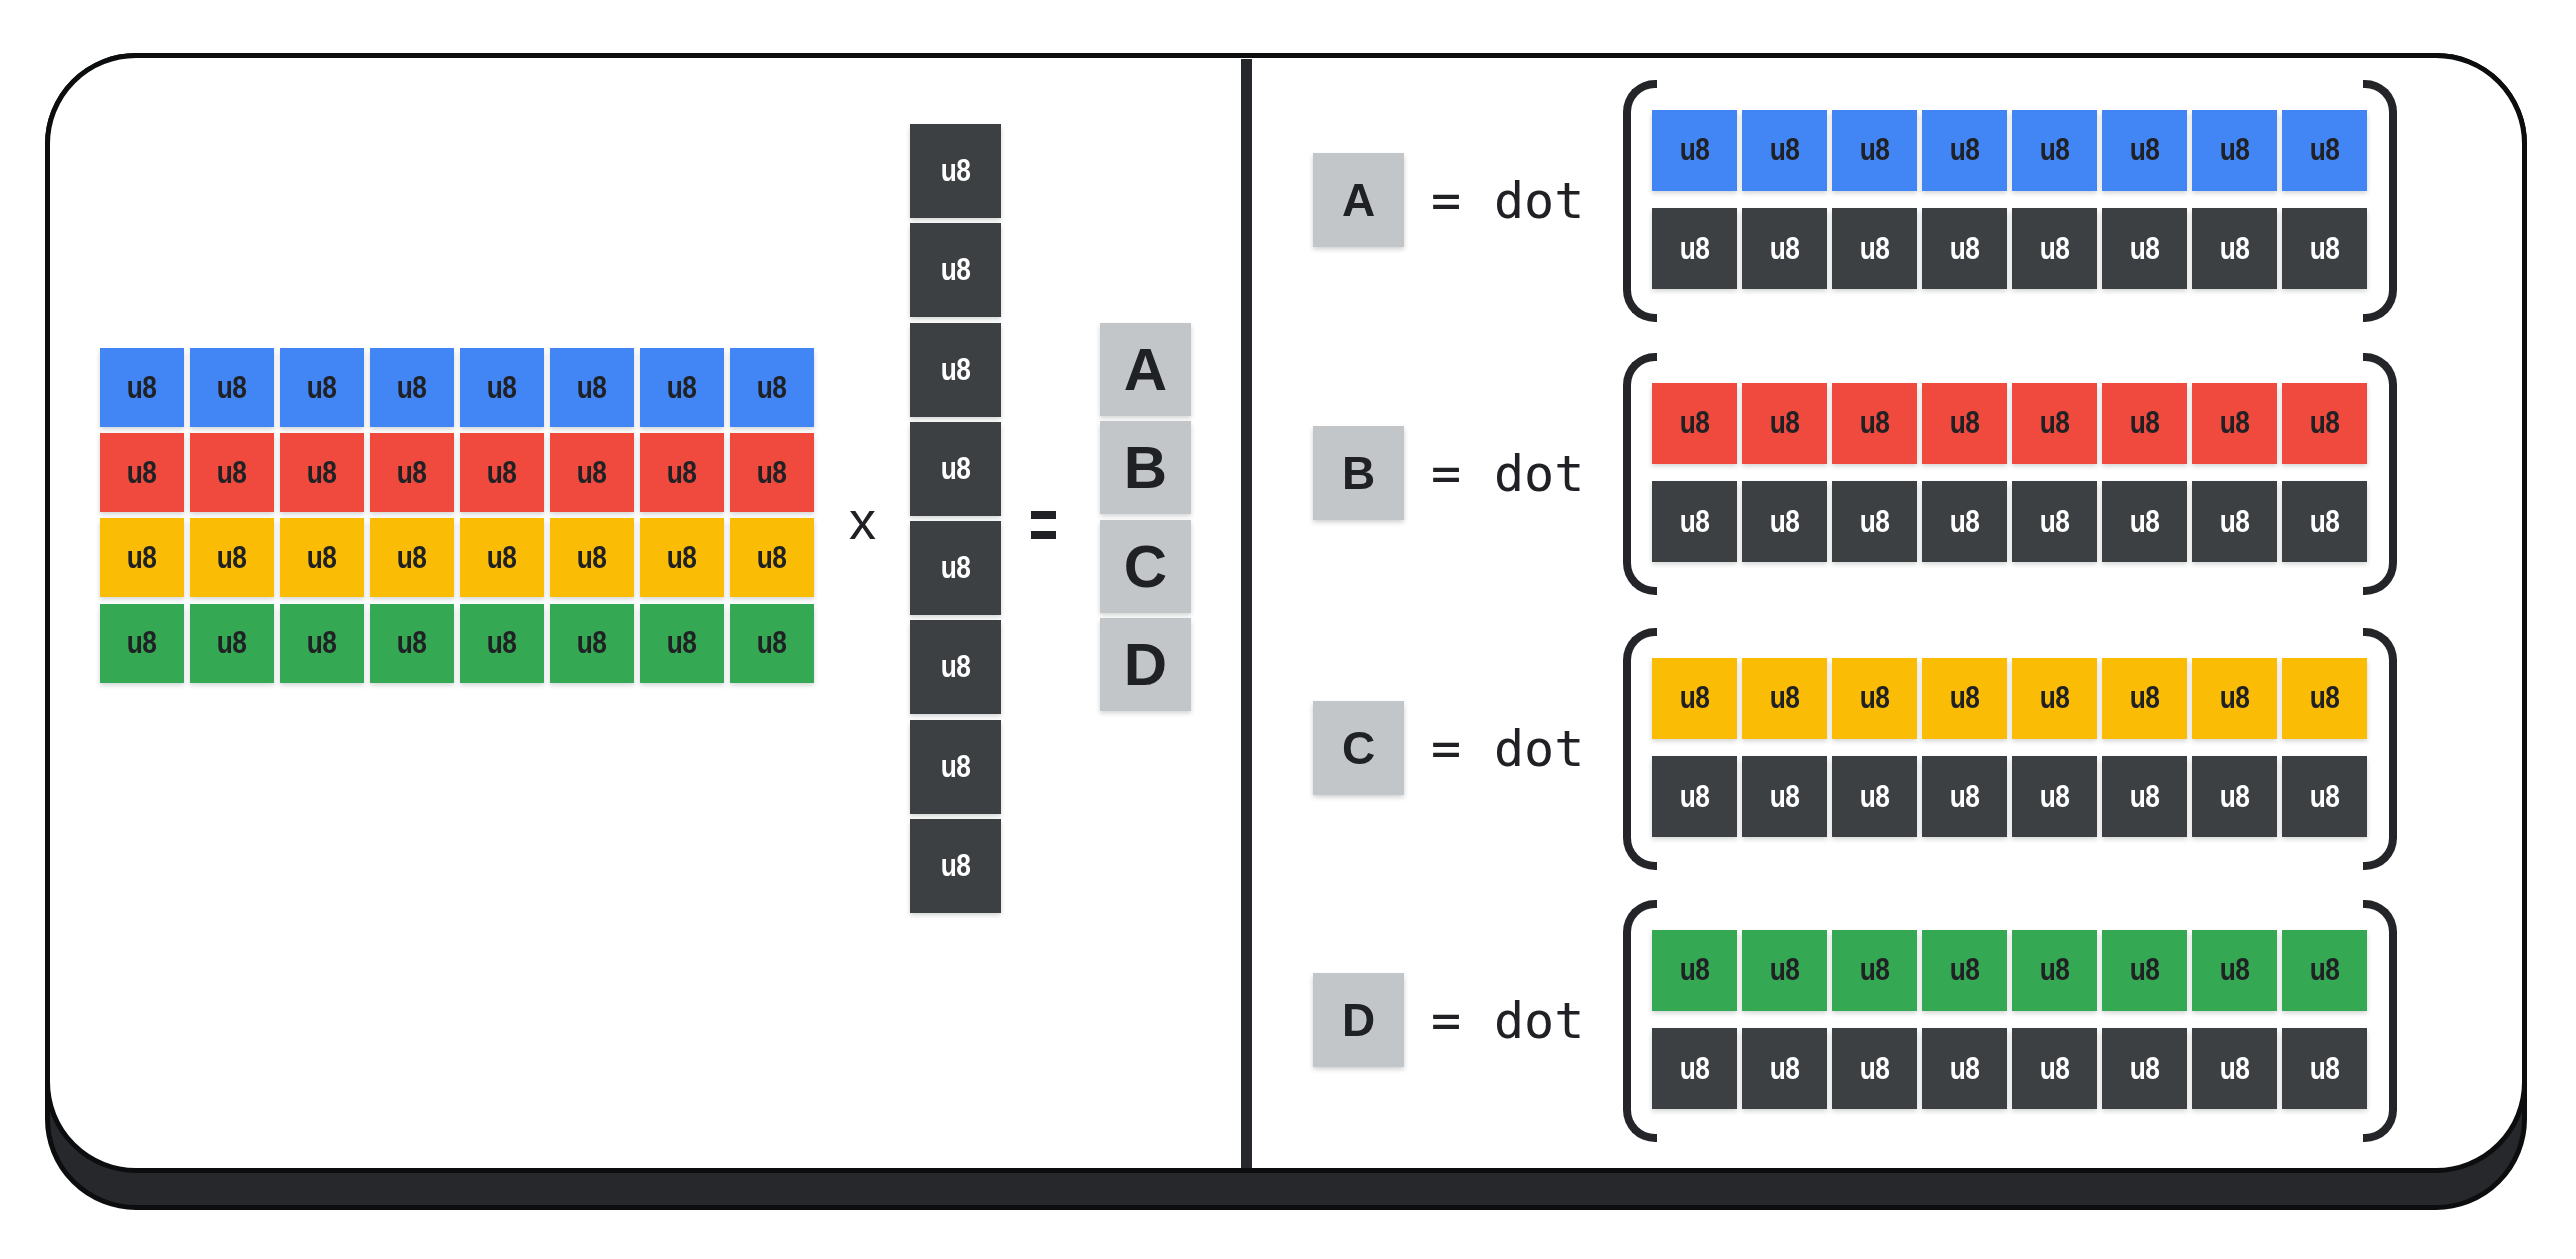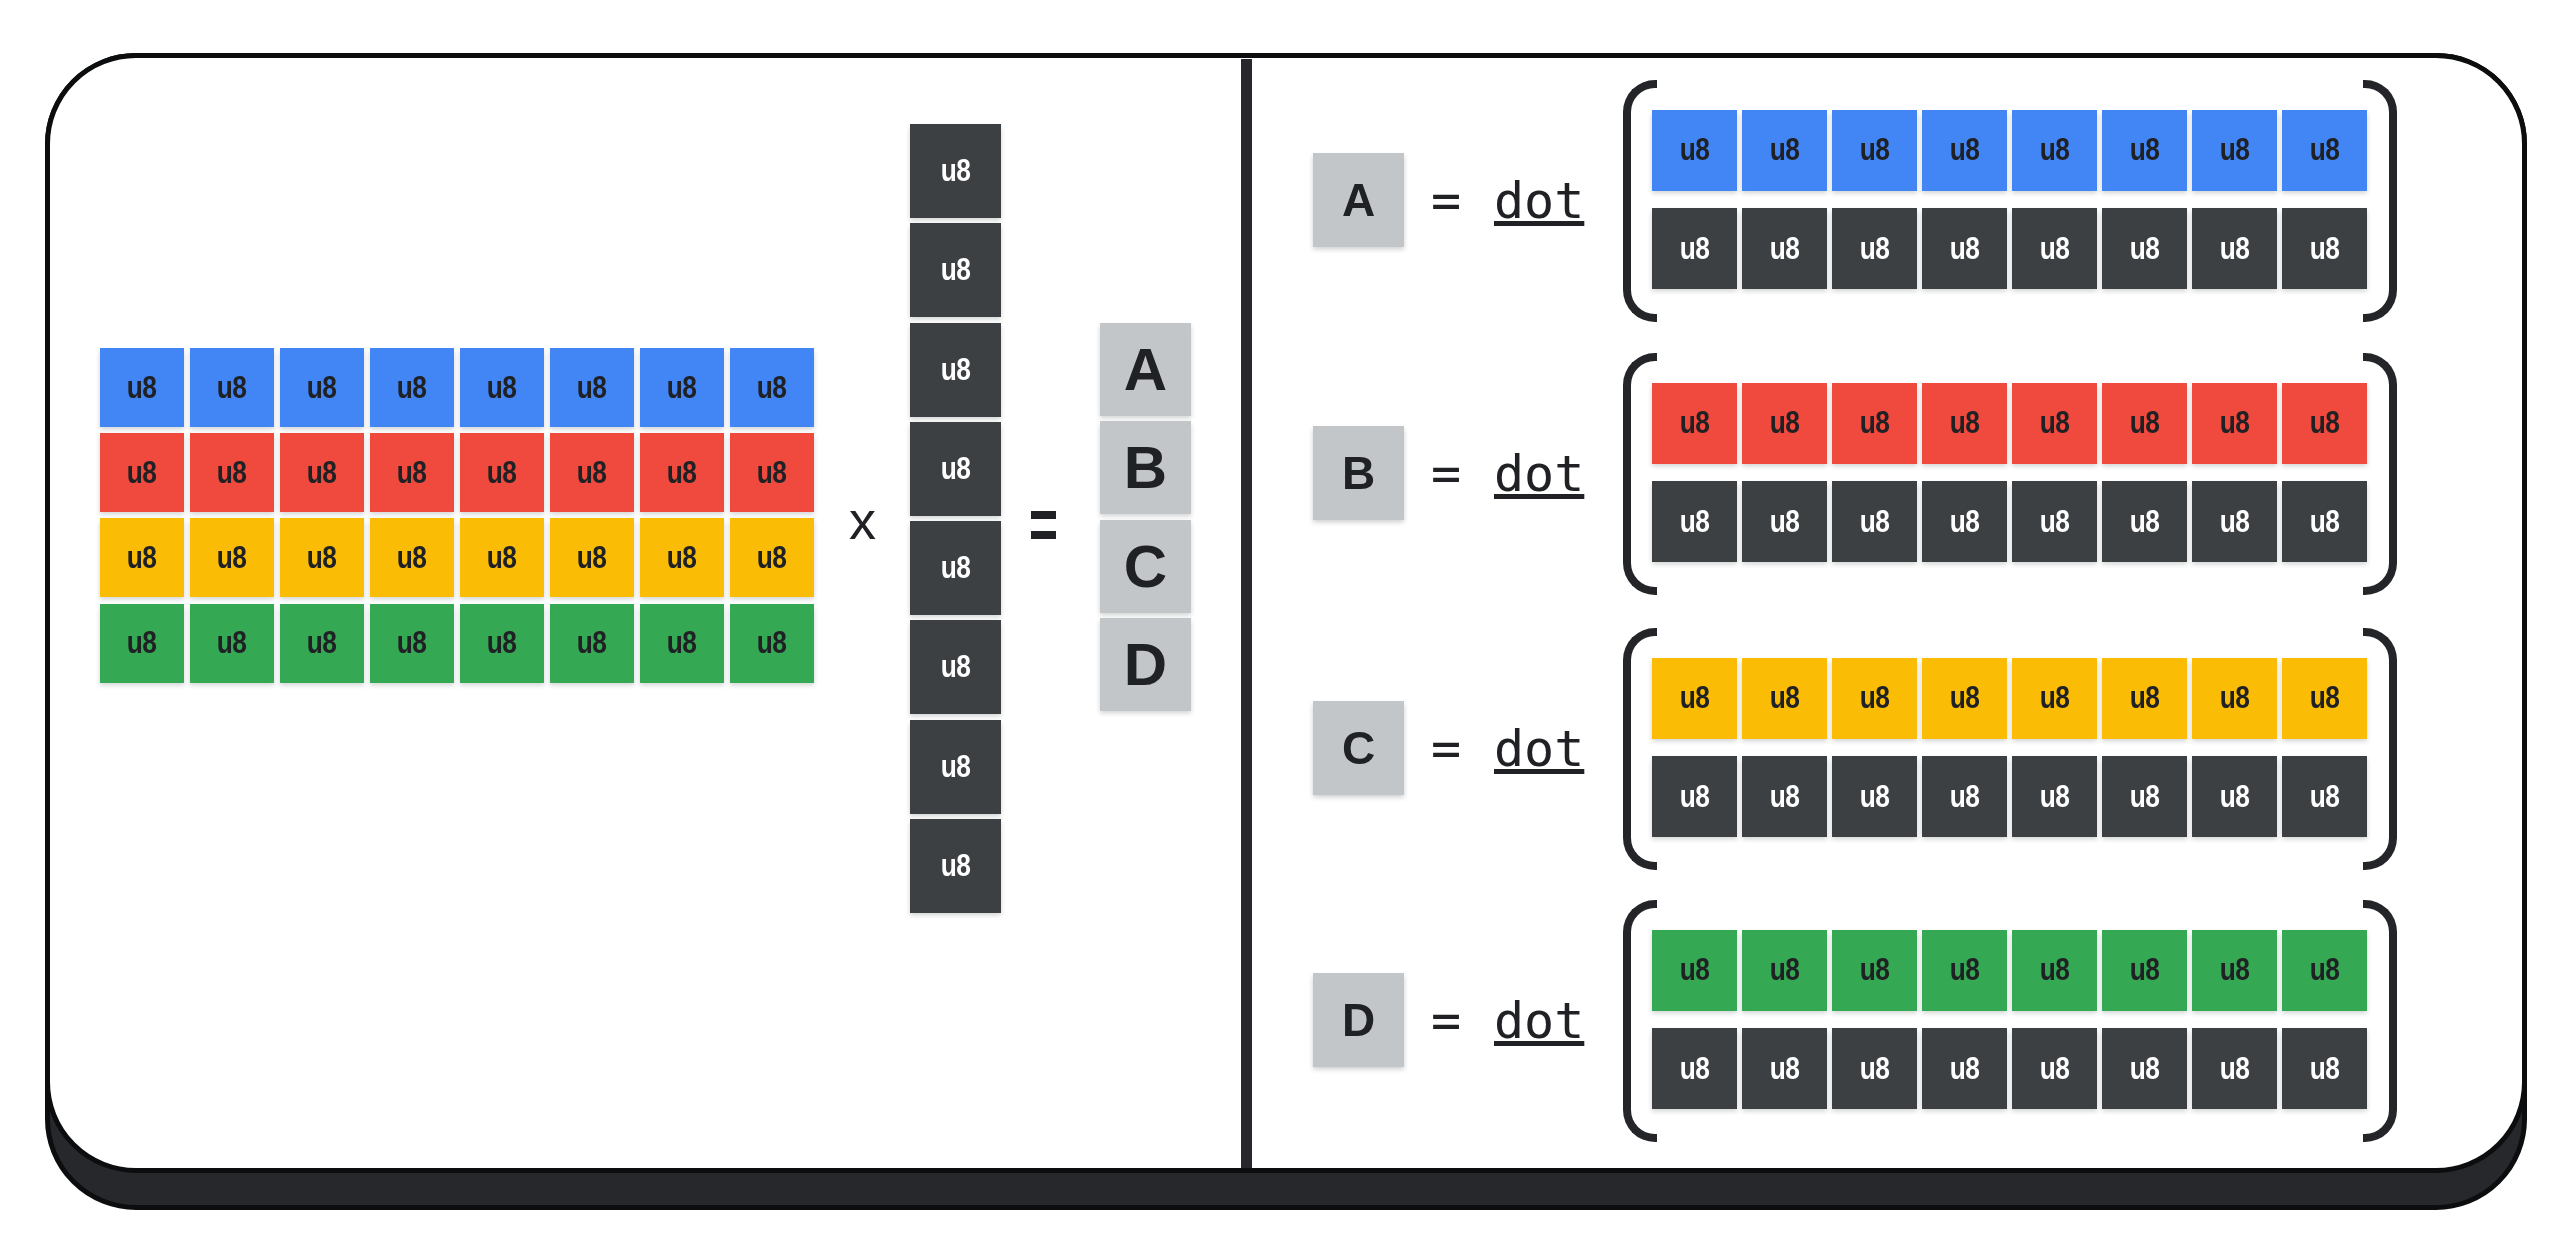--- a/index.html
+++ b/index.html
@@ -125,7 +125,7 @@
     color: var(--text-dark);
   }
   .gequals { left: 118px; font-size: 50px; }
-  .gdot    { left: 181px; font-size: 50px; text-decoration: underline; }
+  .gdot    { left: 181px; font-size: 50px; }
 
   .paren {
     position: absolute;

